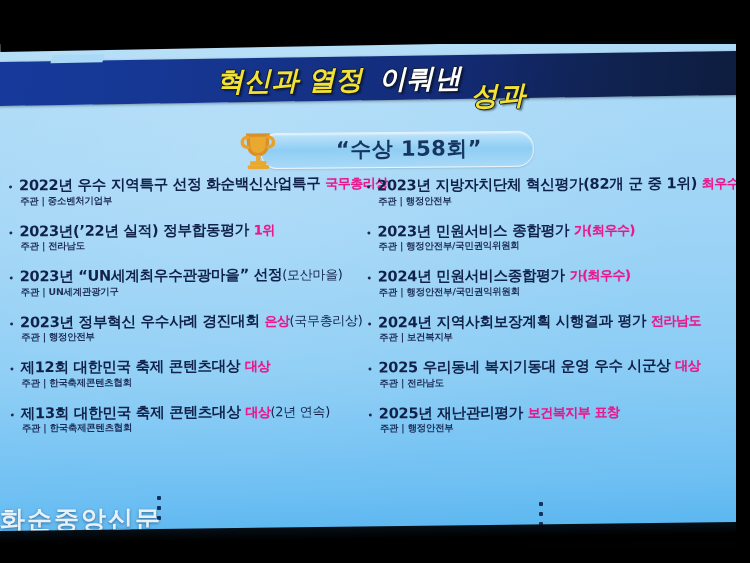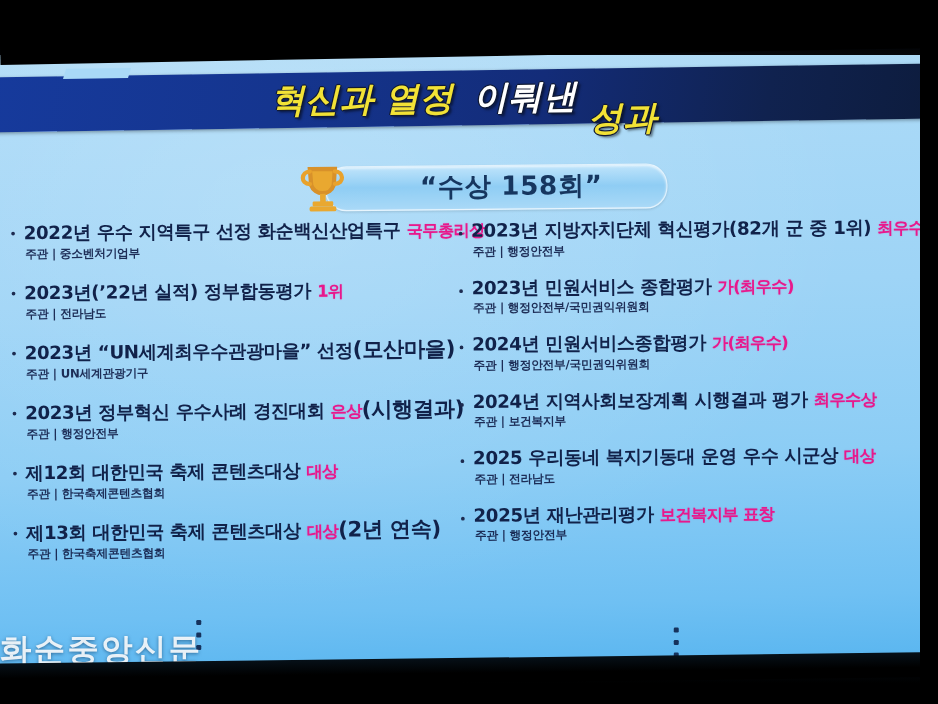--- a/index.html
+++ b/index.html
@@ -214,8 +214,8 @@
   }
   .award-line .paren {
     color: #11224a;
-    font-size: 17px;
-    font-weight: bold;
+    font-size: 13px;
+    font-weight: normal;
   }
   .award-sub {
     margin-top: 1px;

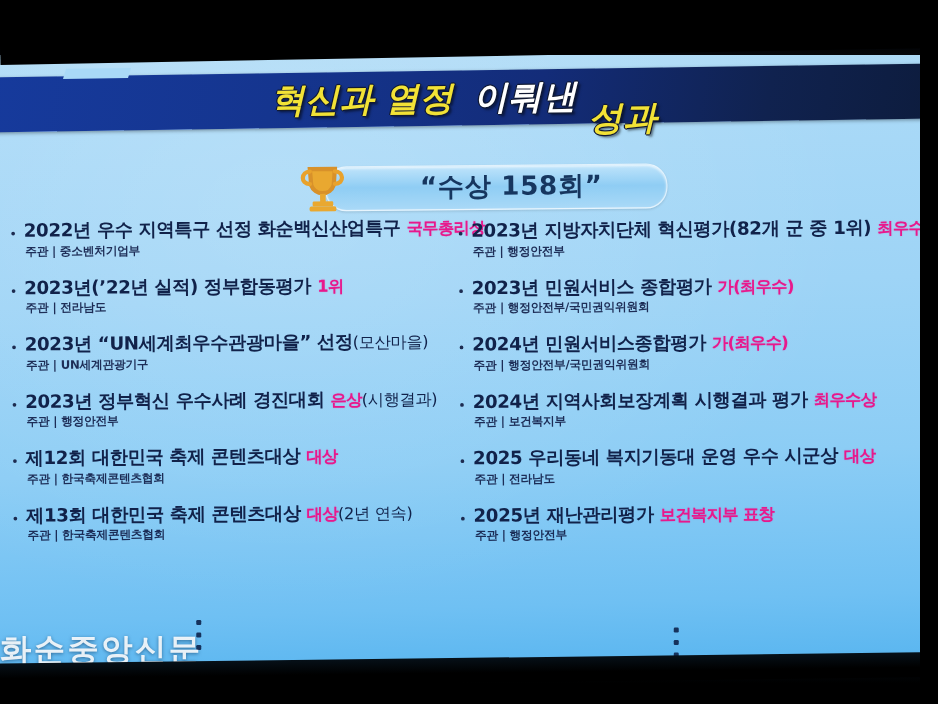--- a/index.html
+++ b/index.html
@@ -323,7 +323,7 @@
         <span class="bullet"></span>
         <div class="award-line">
           <span>2023년 정부혁신 우수사례 경진대회</span>
-          <span class="hl">은상</span><span class="paren">(시행결과)</span>
+          <span class="hl">은상</span><span class="paren">(국무총리상)</span>
         </div>
         <div class="award-sub">주관 | 행정안전부</div>
       </div>

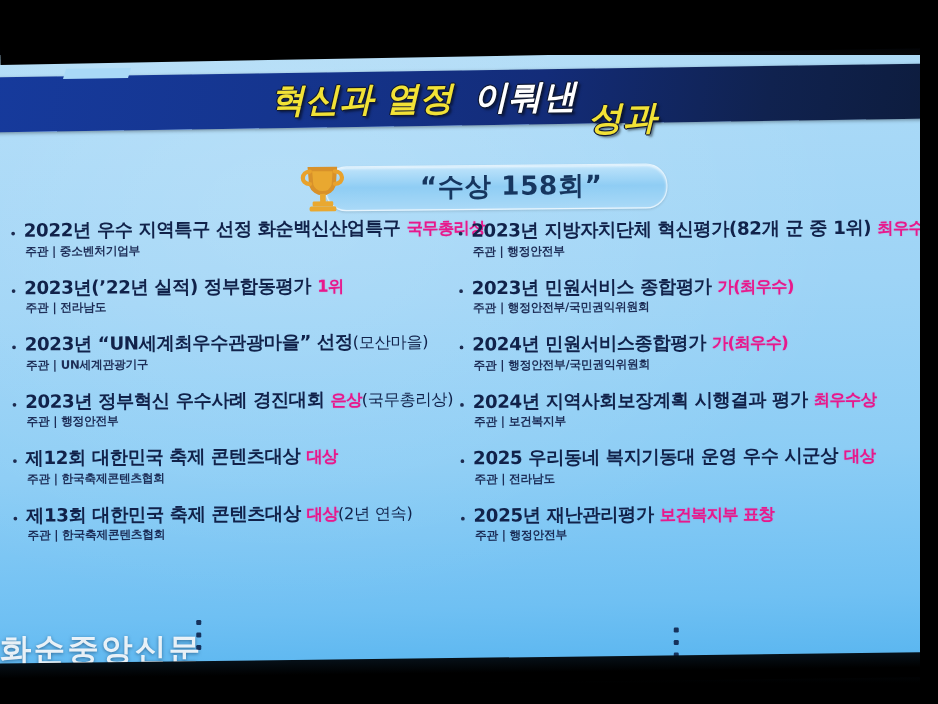--- a/index.html
+++ b/index.html
@@ -374,7 +374,7 @@
         <span class="bullet"></span>
         <div class="award-line">
           <span>2024년 지역사회보장계획 시행결과 평가</span>
-          <span class="hl">최우수상</span>
+          <span class="hl">전라남도</span>
         </div>
         <div class="award-sub">주관 | 보건복지부</div>
       </div>

